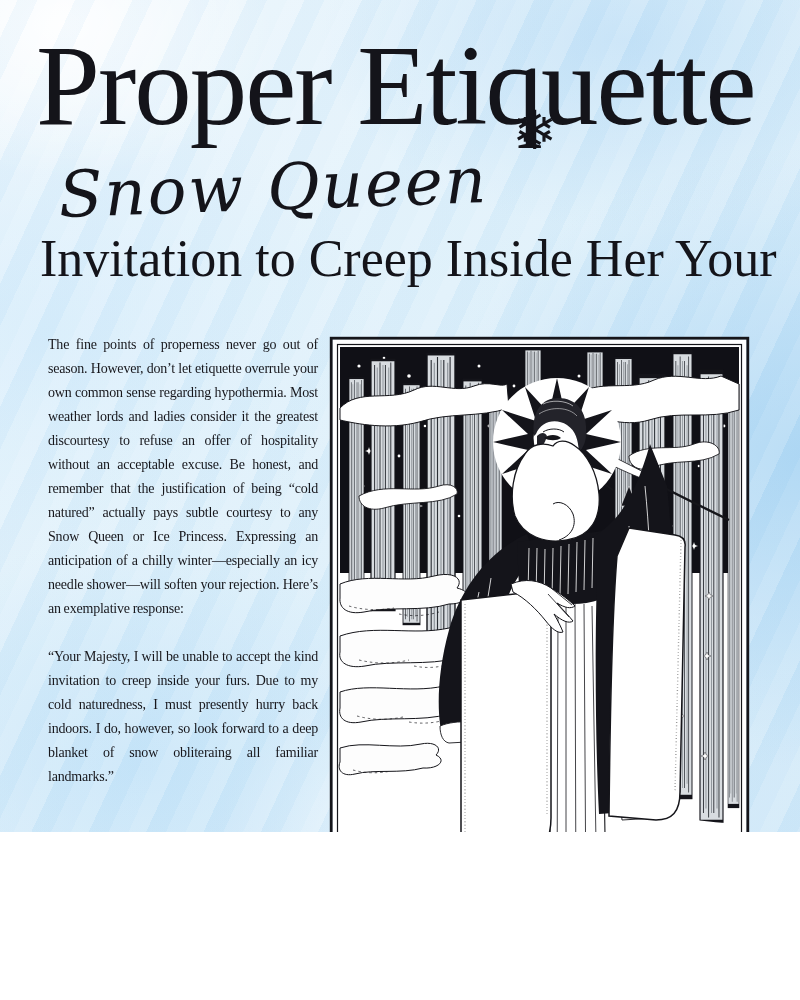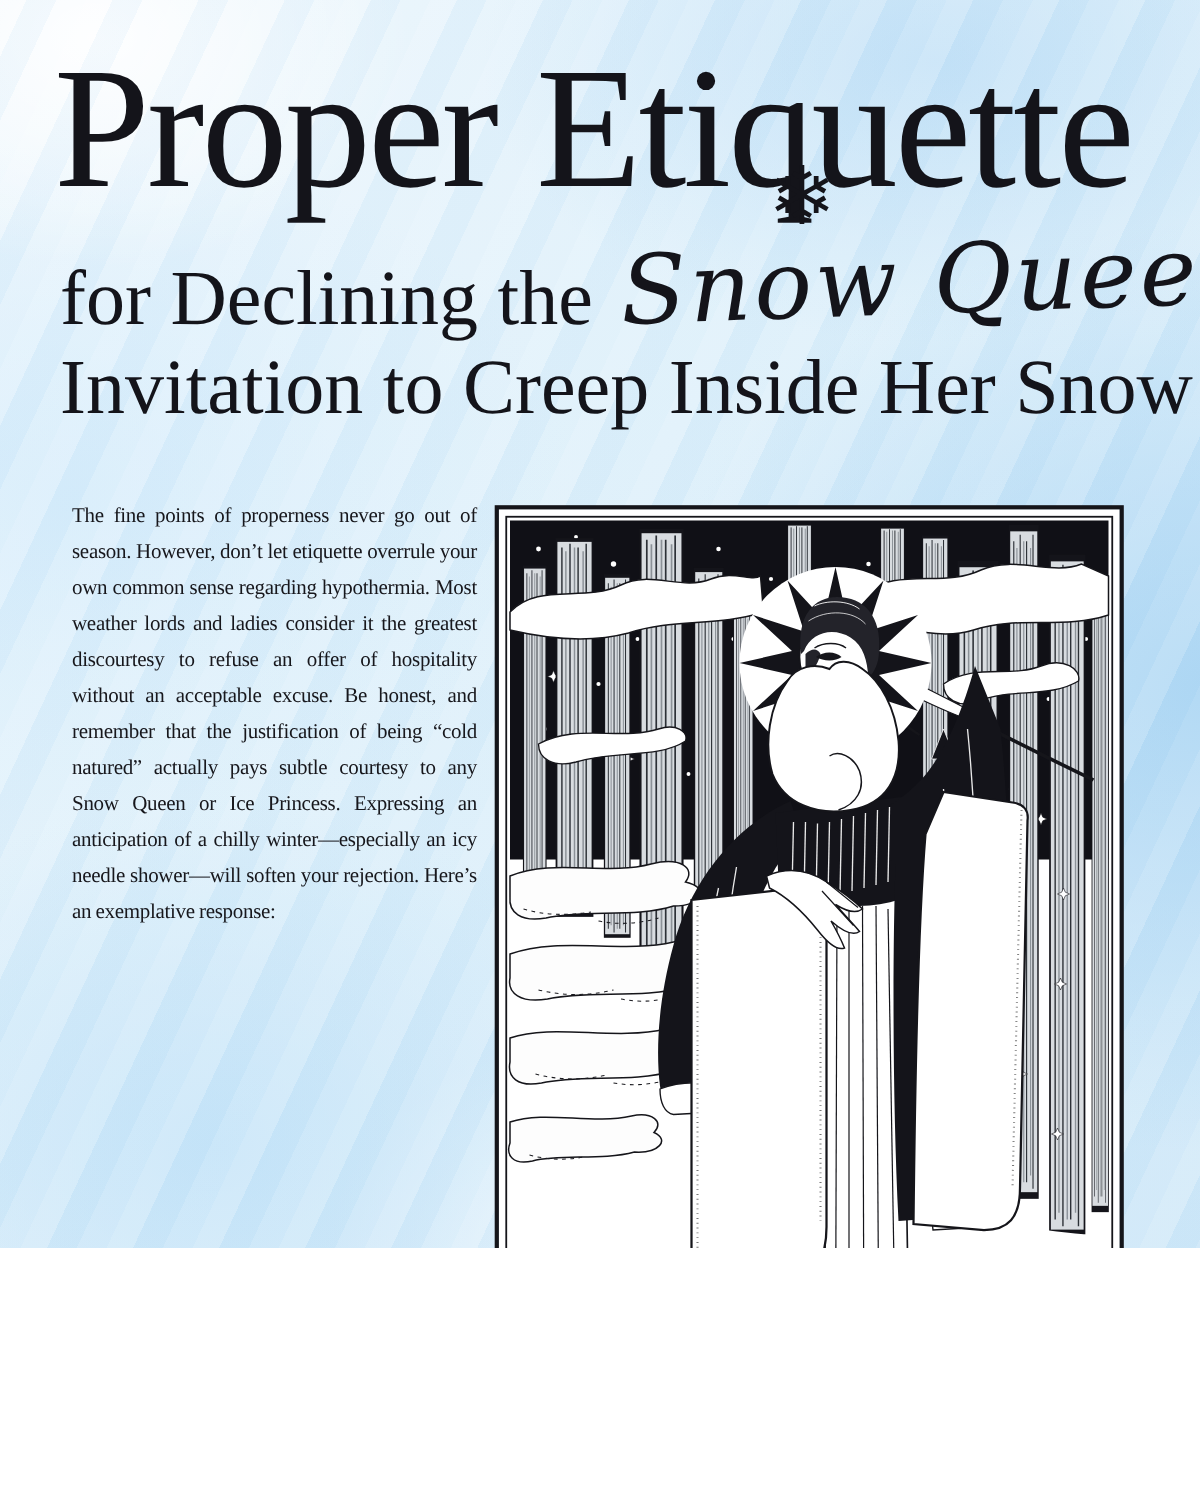--- a/index.html
+++ b/index.html
@@ -56,7 +56,6 @@
   <h1 class="t1">Proper Etiquette</h1>
 
   <div class="t2">
-    <span class="pre">for Declining the</span>
     <span class="script">Snow Queen</span>
 
   </div>

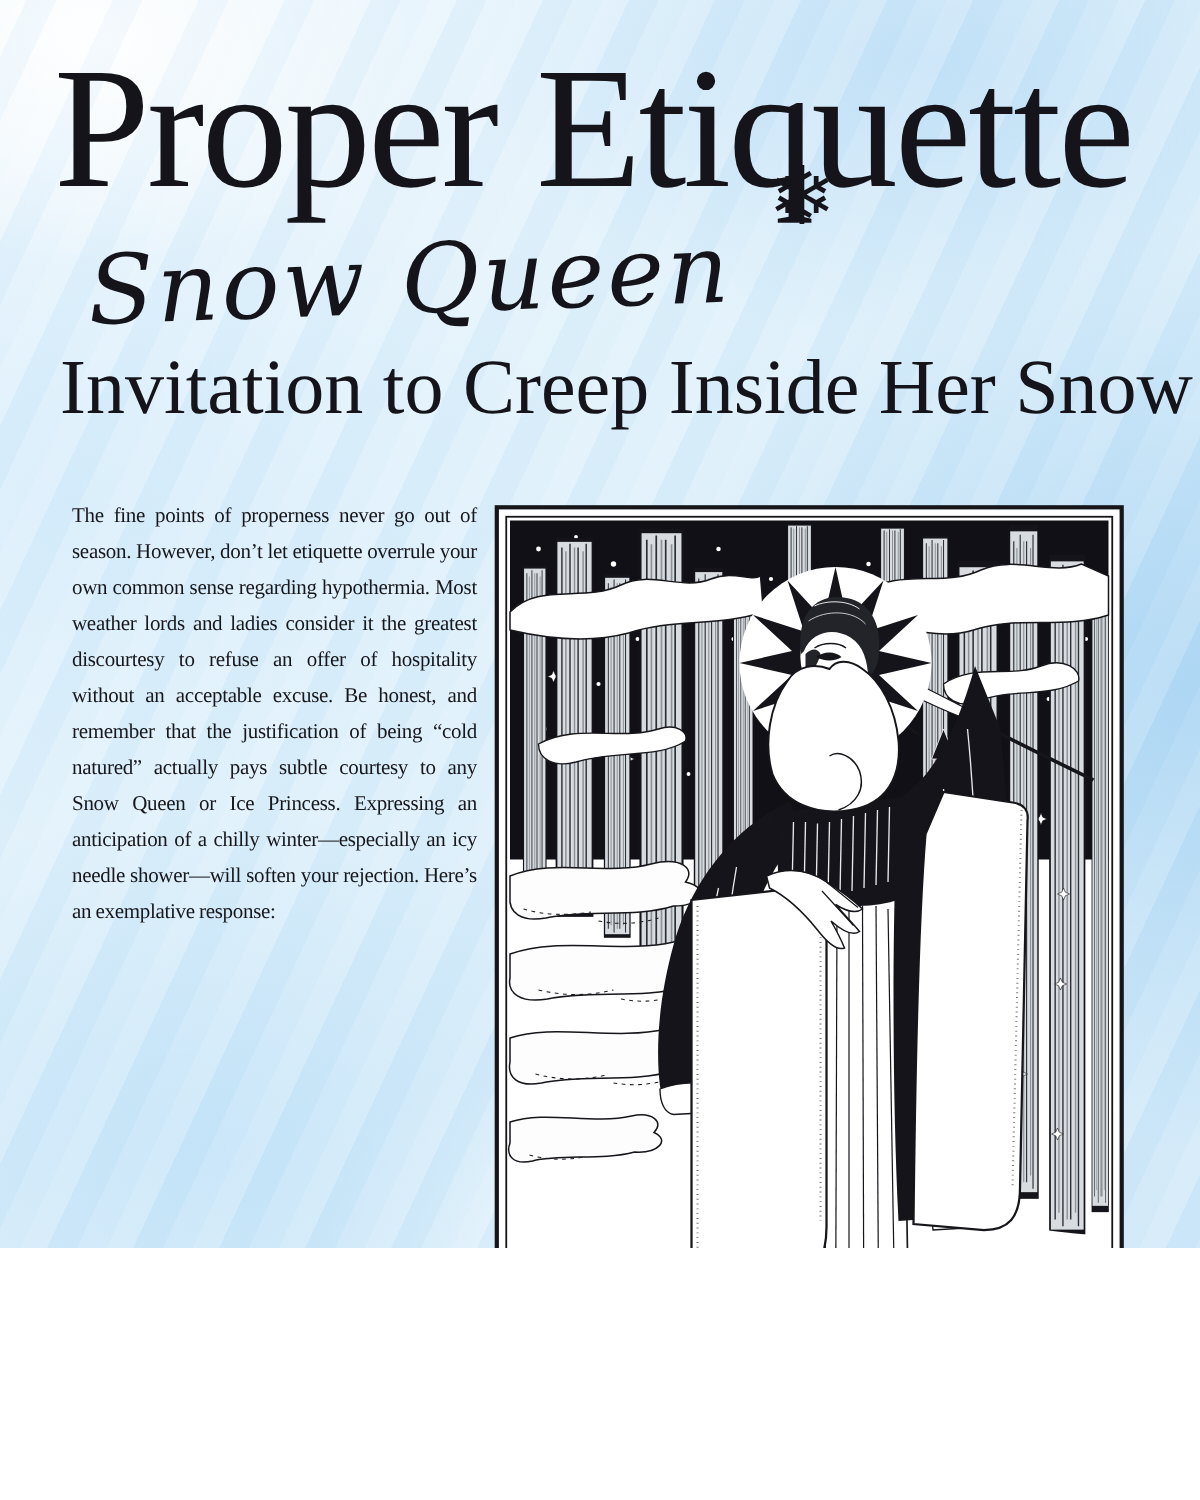--- a/index.html
+++ b/index.html
@@ -62,7 +62,7 @@
 
   <div class="snowflake">❄</div>
 
-  <h2 class="t3">Invitation to Creep Inside Her Snow</h2>
+  <h2 class="t3">Invitation to Creep Inside Her Your</h2>
 
   <section class="col">
     <p>The fine points of properness never go out of season.  However, don’t let etiquette overrule your own common sense regarding hypothermia.  Most weather lords and ladies consider it the greatest discourtesy to refuse an offer of hospitality without an acceptable excuse.  Be honest, and remember that the justification of being “cold natured” actually pays subtle courtesy to any Snow Queen or Ice Princess.  Expressing an anticipation of a chilly winter—especially an icy needle shower—will soften your rejection.  Here’s an exemplative response:</p>

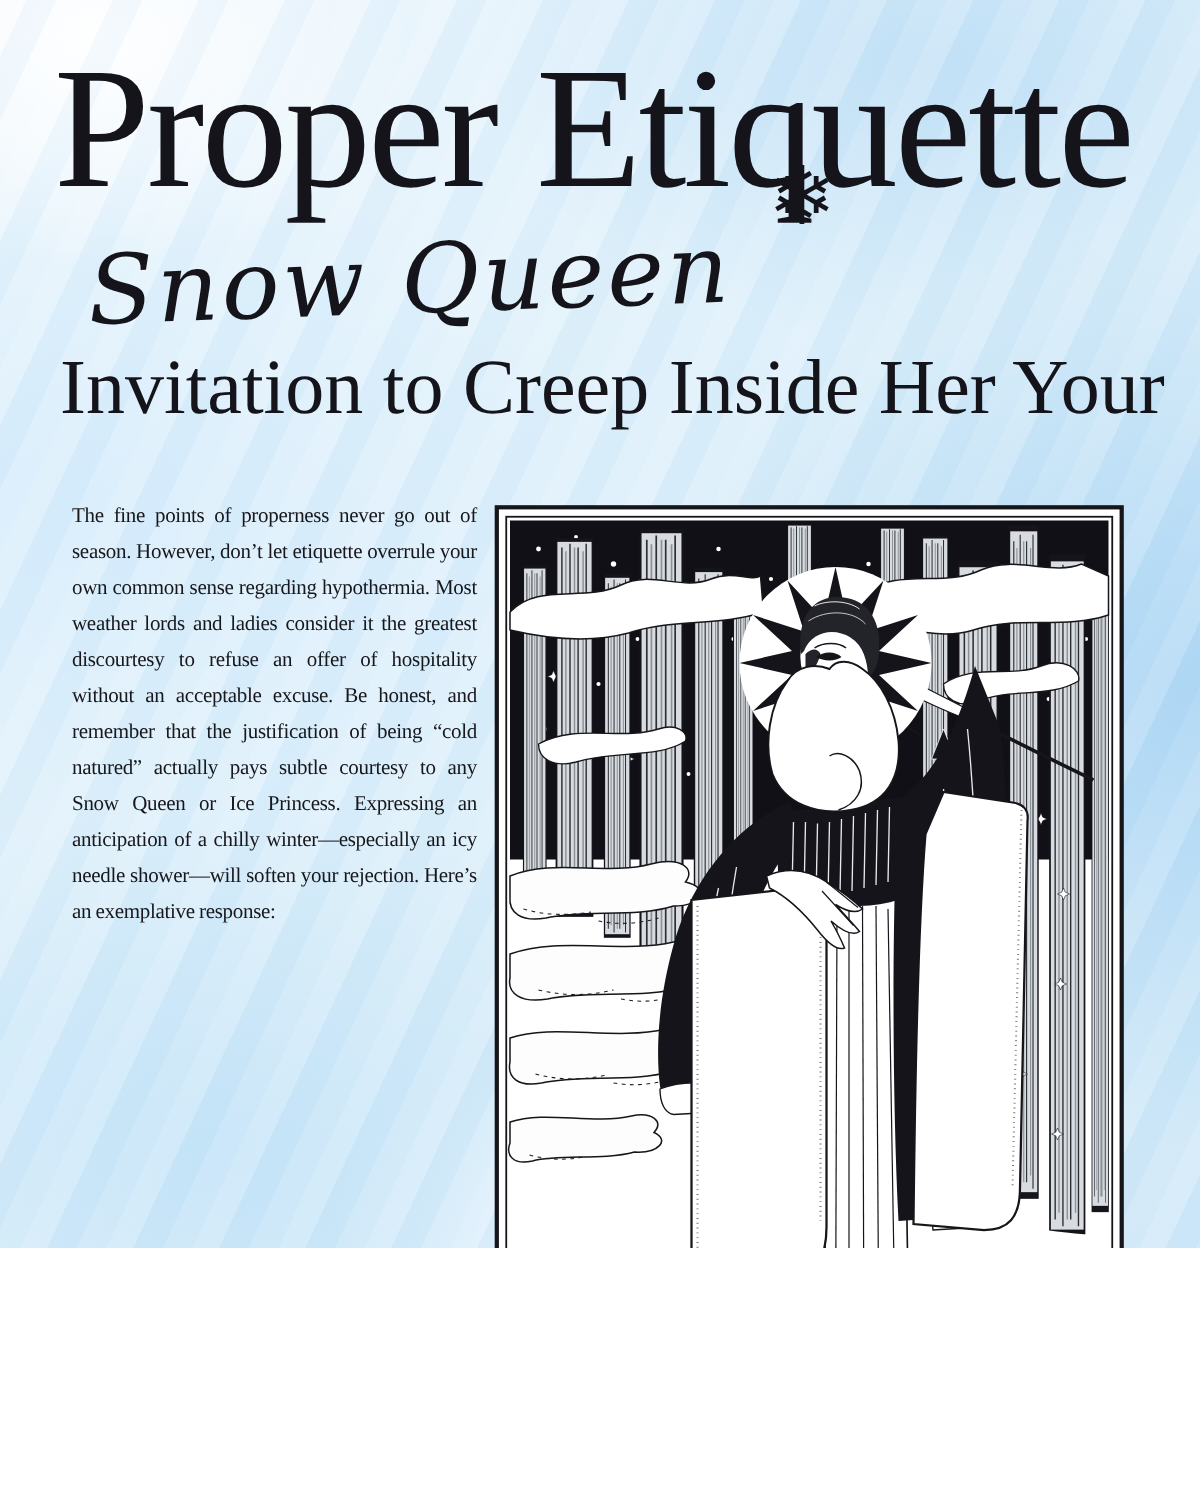--- a/index.html
+++ b/index.html
@@ -66,6 +66,7 @@
 
   <section class="col">
     <p>The fine points of properness never go out of season.  However, don’t let etiquette overrule your own common sense regarding hypothermia.  Most weather lords and ladies consider it the greatest discourtesy to refuse an offer of hospitality without an acceptable excuse.  Be honest, and remember that the justification of being “cold natured” actually pays subtle courtesy to any Snow Queen or Ice Princess.  Expressing an anticipation of a chilly winter—especially an icy needle shower—will soften your rejection.  Here’s an exemplative response:</p>
+    <p>“Your Majesty, I will be unable to accept the kind invitation to creep inside your furs.  Due to my cold naturedness, I must presently hurry back indoors.  I do, however, so look forward to a deep blanket of snow obliteraing all familiar landmarks.”</p>
   </section>
 
   <figure class="figure">

